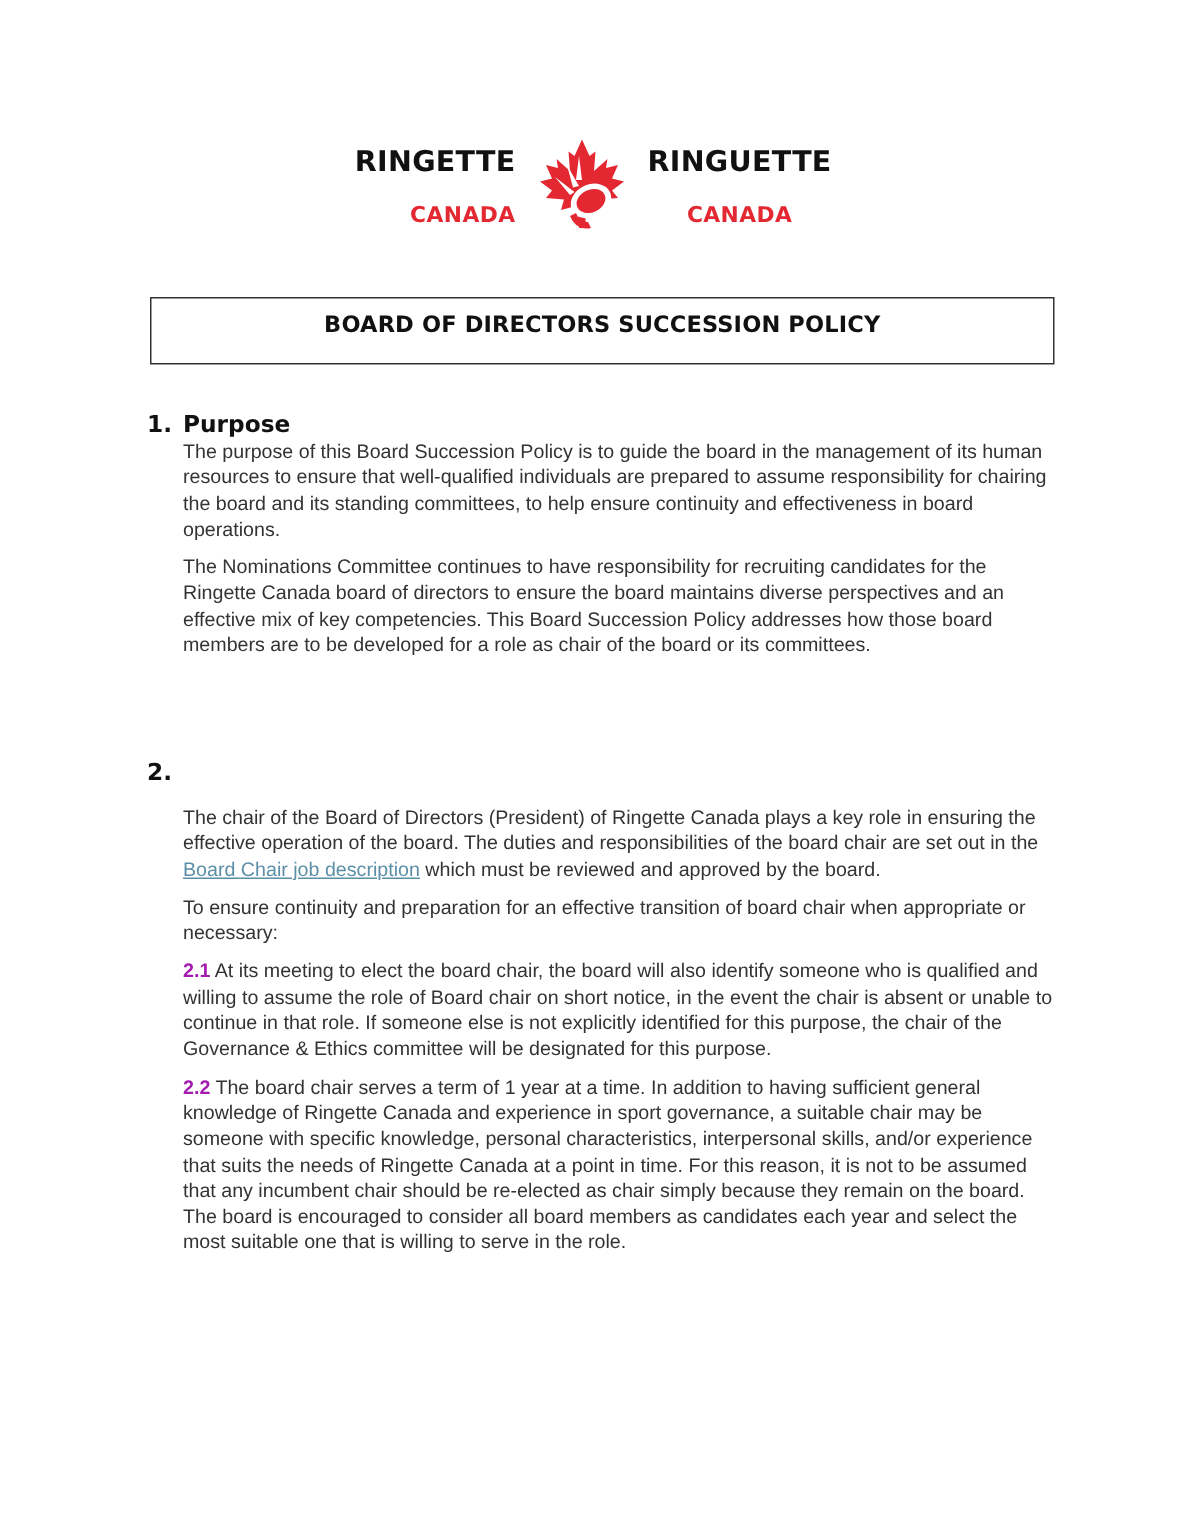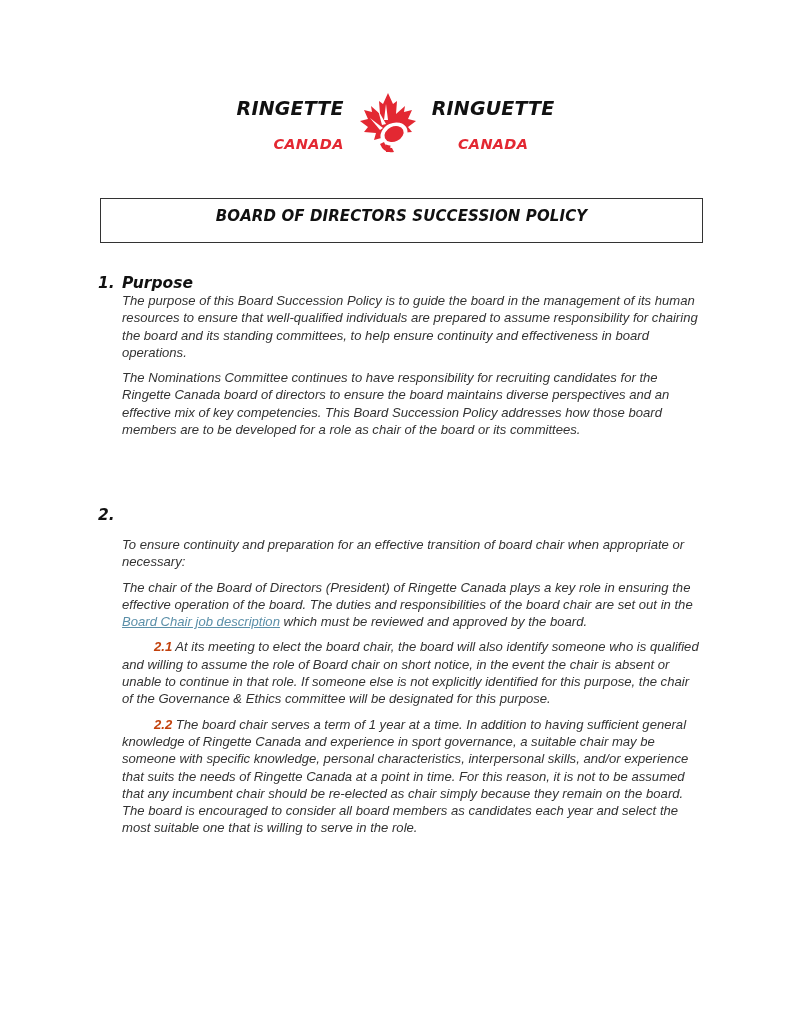--- a/index.html
+++ b/index.html
@@ -20,7 +20,6 @@
       left: 0; top: 0;
       width: 701px;
       height: 1024px;
-      font-style: italic;
     }
     
     .logo {

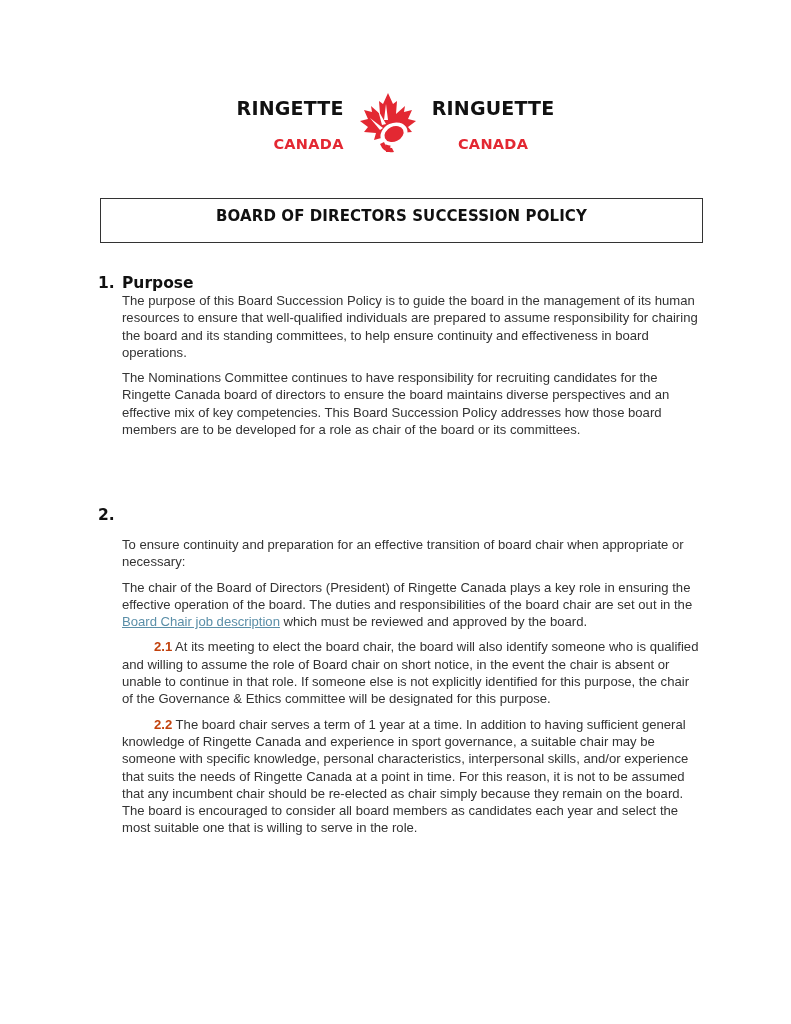--- a/index.html
+++ b/index.html
@@ -165,10 +165,10 @@
       <span class="section-number">2.</span>
     </h2>
     <div class="section-body" style="margin-top: 12px;">
-      <p class="para">To ensure continuity and preparation for an effective transition of board chair when appropriate or necessary:</p>
       <p class="para">
         <span>The chair of the Board of Directors (President) of Ringette Canada plays a key role in ensuring the effective operation of the board. The duties and responsibilities of the board chair are set out in the </span><a class="doc-link" href="#">Board Chair job description</a><span> which must be reviewed and approved by the board.</span>
       </p>
+      <p class="para">To ensure continuity and preparation for an effective transition of board chair when appropriate or necessary:</p>
       <p class="para">
         <span class="para-label">2.1</span><span> At its meeting to elect the board chair, the board will also identify someone who is qualified and willing to assume the role of Board chair on short notice, in the event the chair is absent or unable to continue in that role. If someone else is not explicitly identified for this purpose, the chair of the Governance &amp; Ethics committee will be designated for this purpose.</span>
       </p>

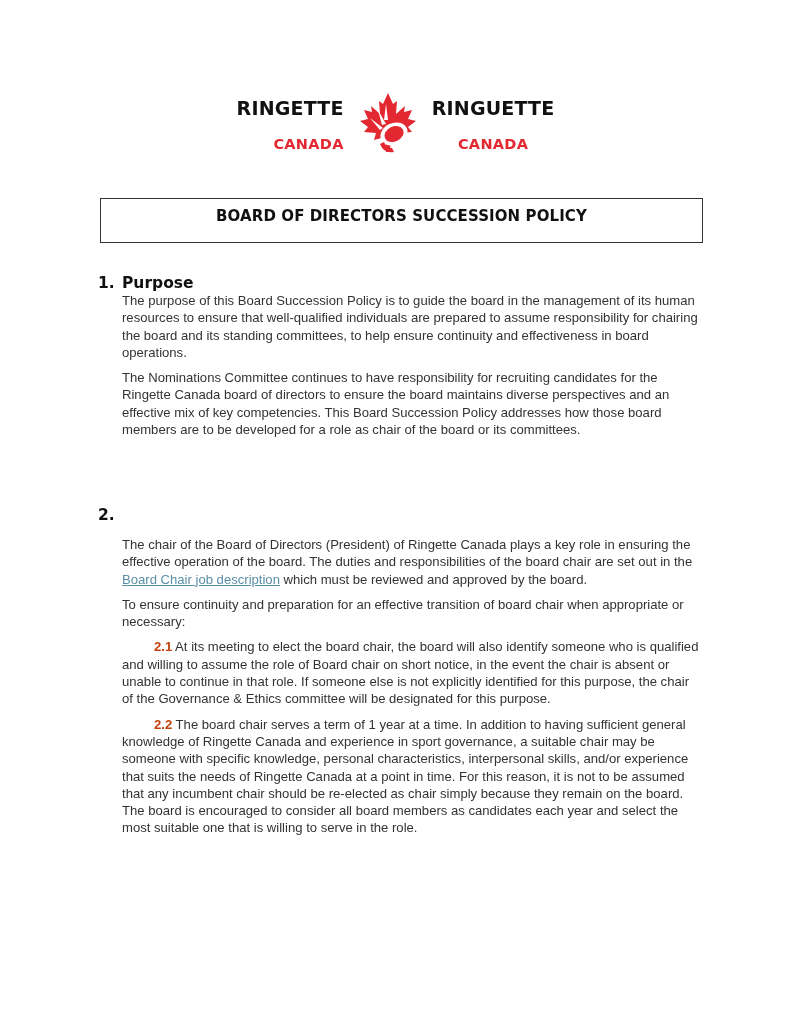--- a/index.html
+++ b/index.html
@@ -109,8 +109,7 @@
     }
     .para-label {
       font-weight: bold;
-      color: #c2410c;
-      margin-left: 32px;
+      color: #a21caf;
     }
     a.doc-link {
       color: #5b8fa8;

